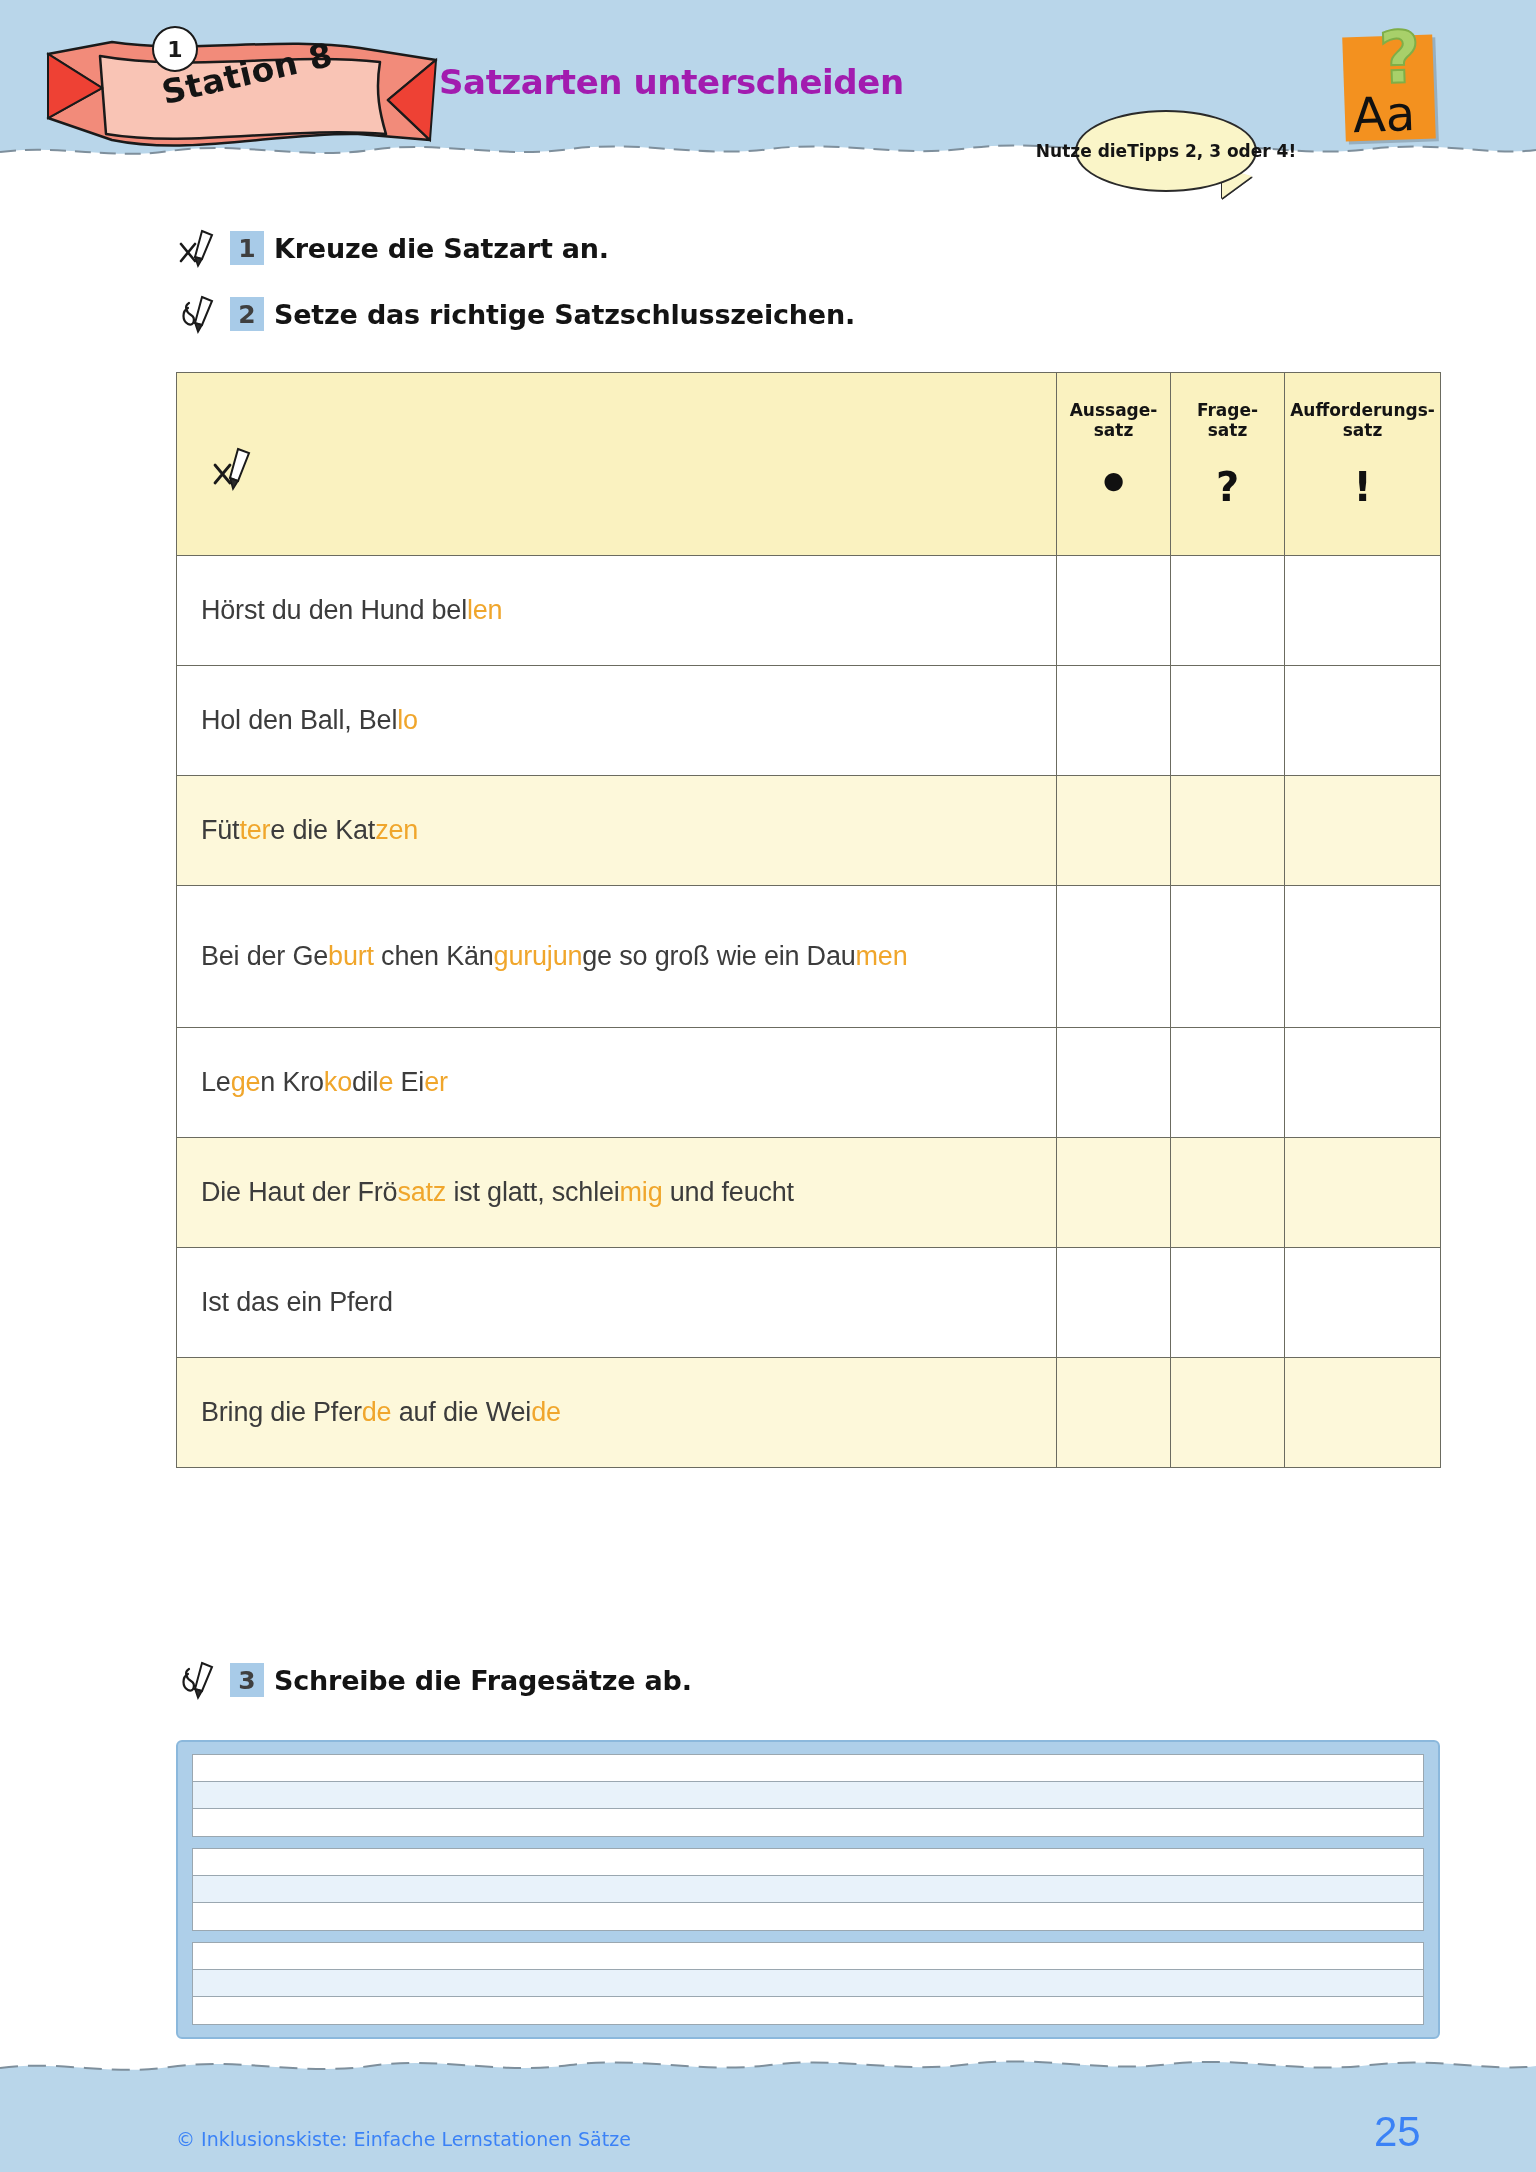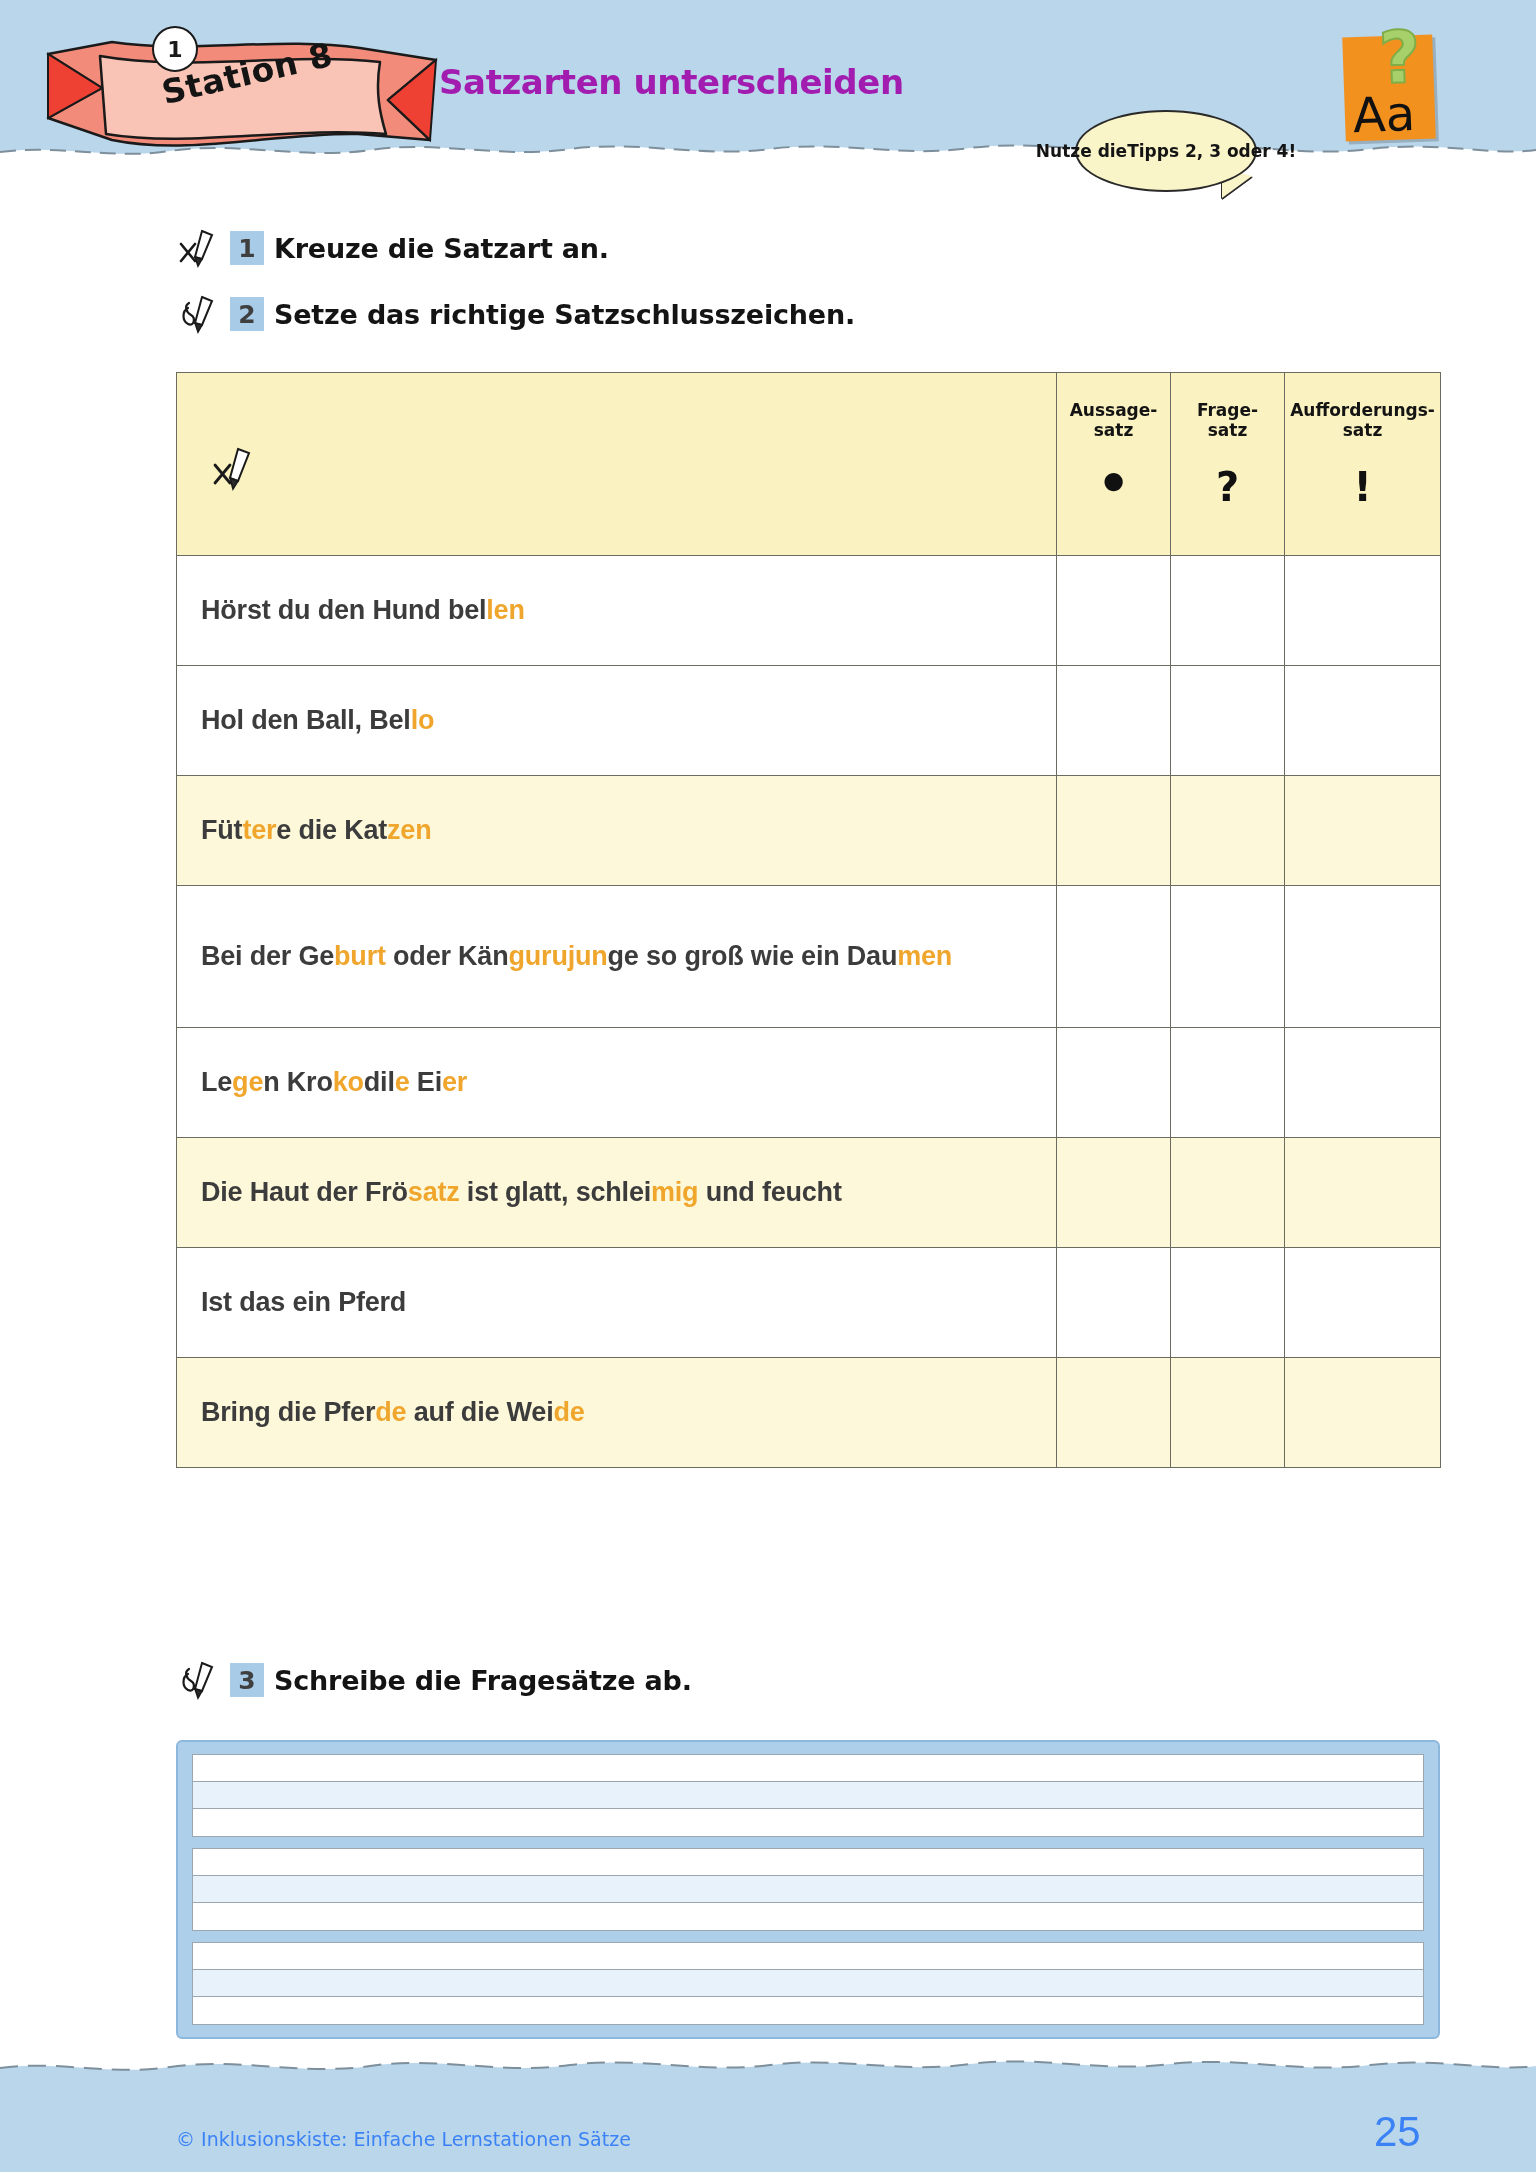--- a/index.html
+++ b/index.html
@@ -239,7 +239,6 @@
     color: #3c3c3c;
     line-height: 1.42;
     letter-spacing: -0.2px;
-    font-weight: bold;
   }
   .hl { color: #f0a62c; }
   tr.two-line td.sentence { height: 142px; }

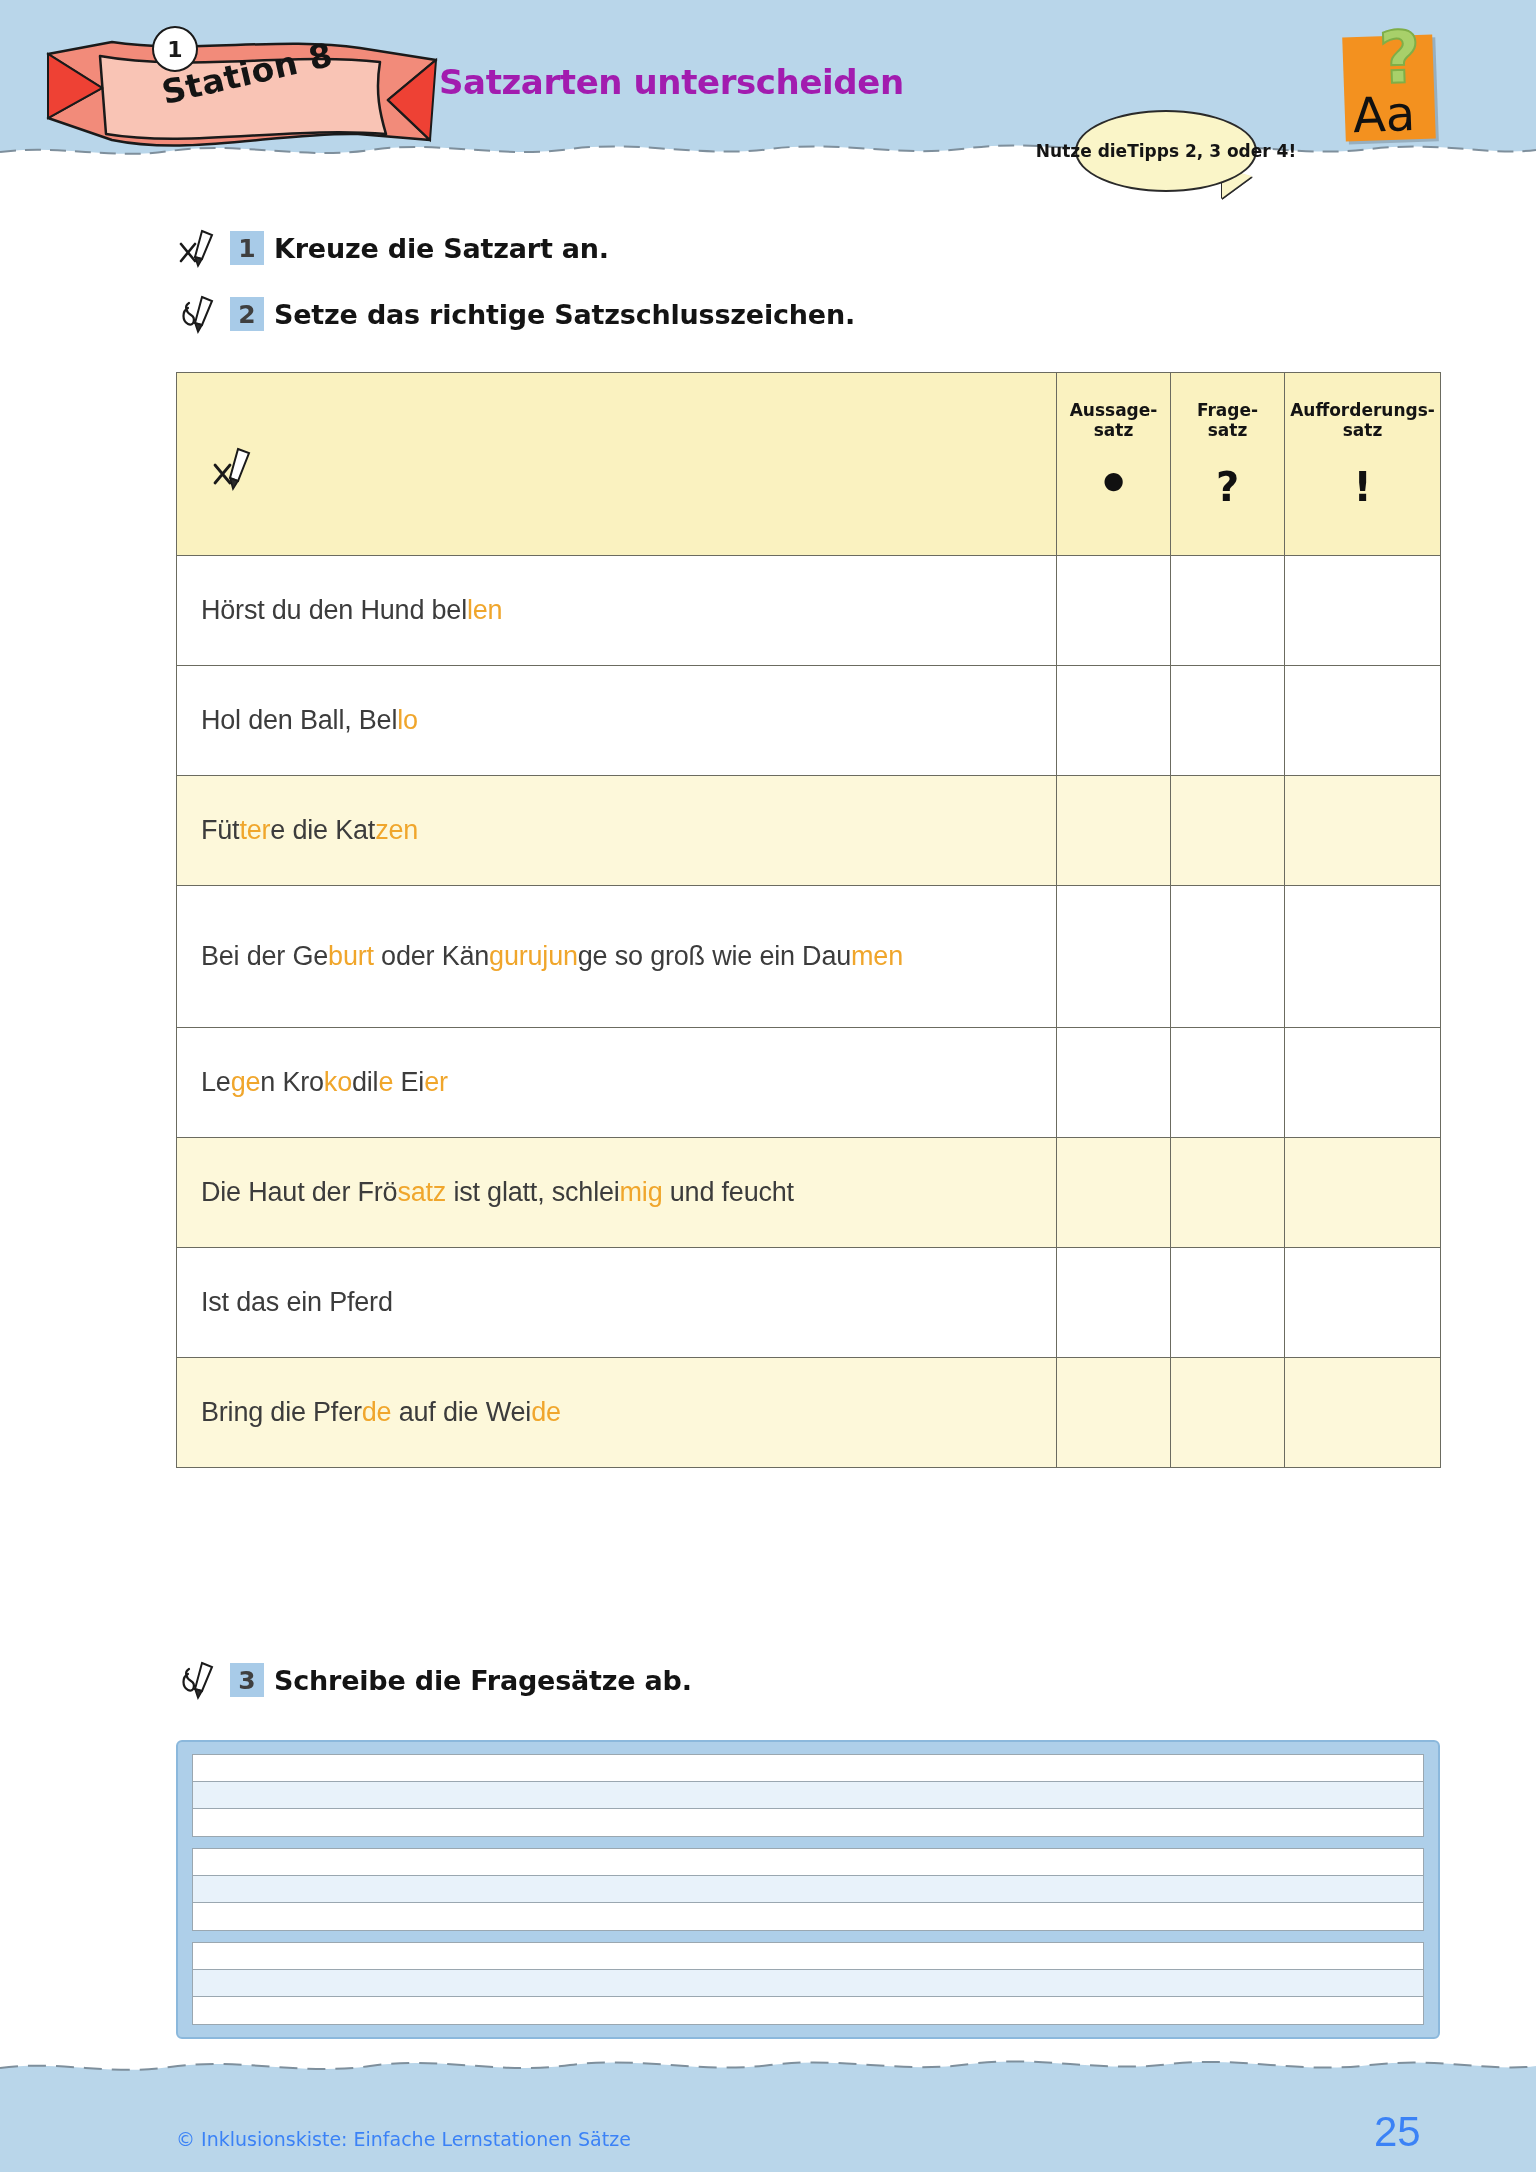--- a/index.html
+++ b/index.html
@@ -415,7 +415,7 @@
             <td></td>
           </tr>
           <tr class="two-line">
-            <td class="sentence"><span class="sentence-text"><span>Bei der Ge</span><span class="hl">burt</span><span> oder Kän</span><span class="hl">guru</span><span class="hl">jun</span><span>ge so groß wie ein Dau</span><span class="hl">men</span></span></td>
+            <td class="sentence"><span class="sentence-text"><span>Bei der Ge</span><span class="hl">burt</span><span> chen Kän</span><span class="hl">guru</span><span class="hl">jun</span><span>ge so groß wie ein Dau</span><span class="hl">men</span></span></td>
             <td></td>
             <td></td>
             <td></td>

